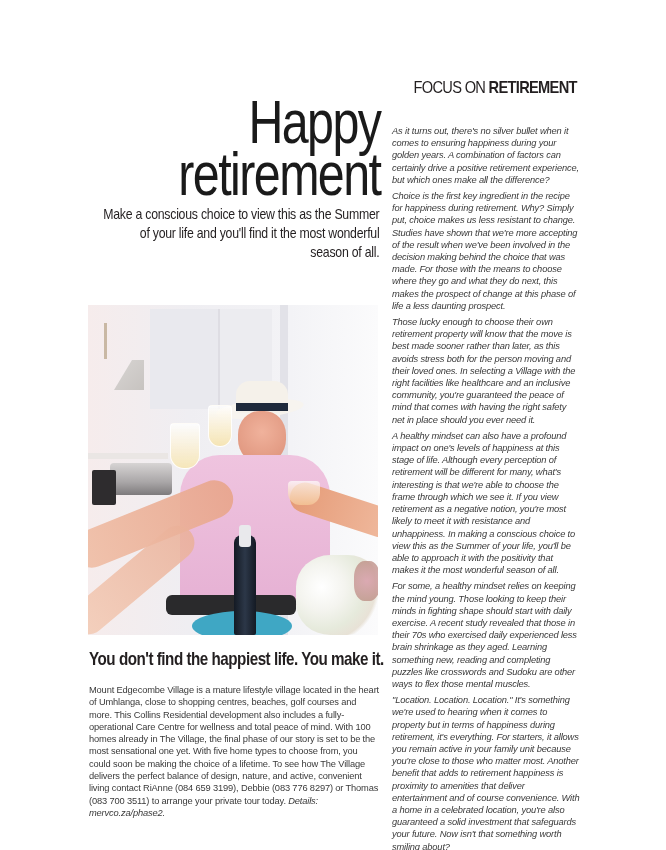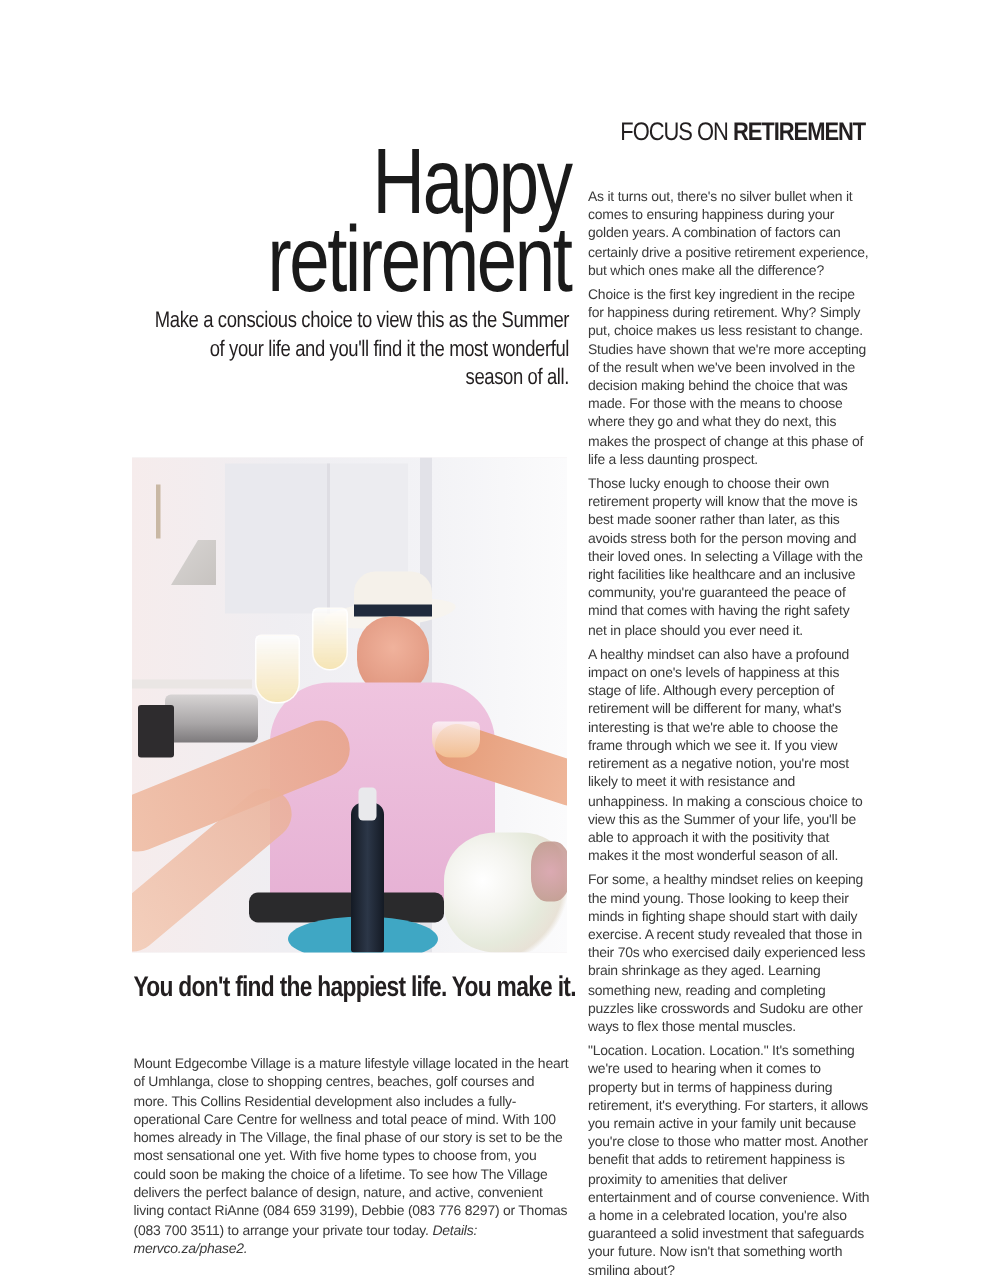--- a/index.html
+++ b/index.html
@@ -52,7 +52,7 @@
       position: absolute; left: 392px; top: 125px; width: 188px;
       font-size: 9.3px; line-height: 12.2px; color: #3a3a3a; letter-spacing: -0.15px;
     }
-    .right-col p { margin-bottom: 4px; }
+    .right-col p { margin-bottom: 4px; font-style: italic; }
   </style>
 </head>
 <body>

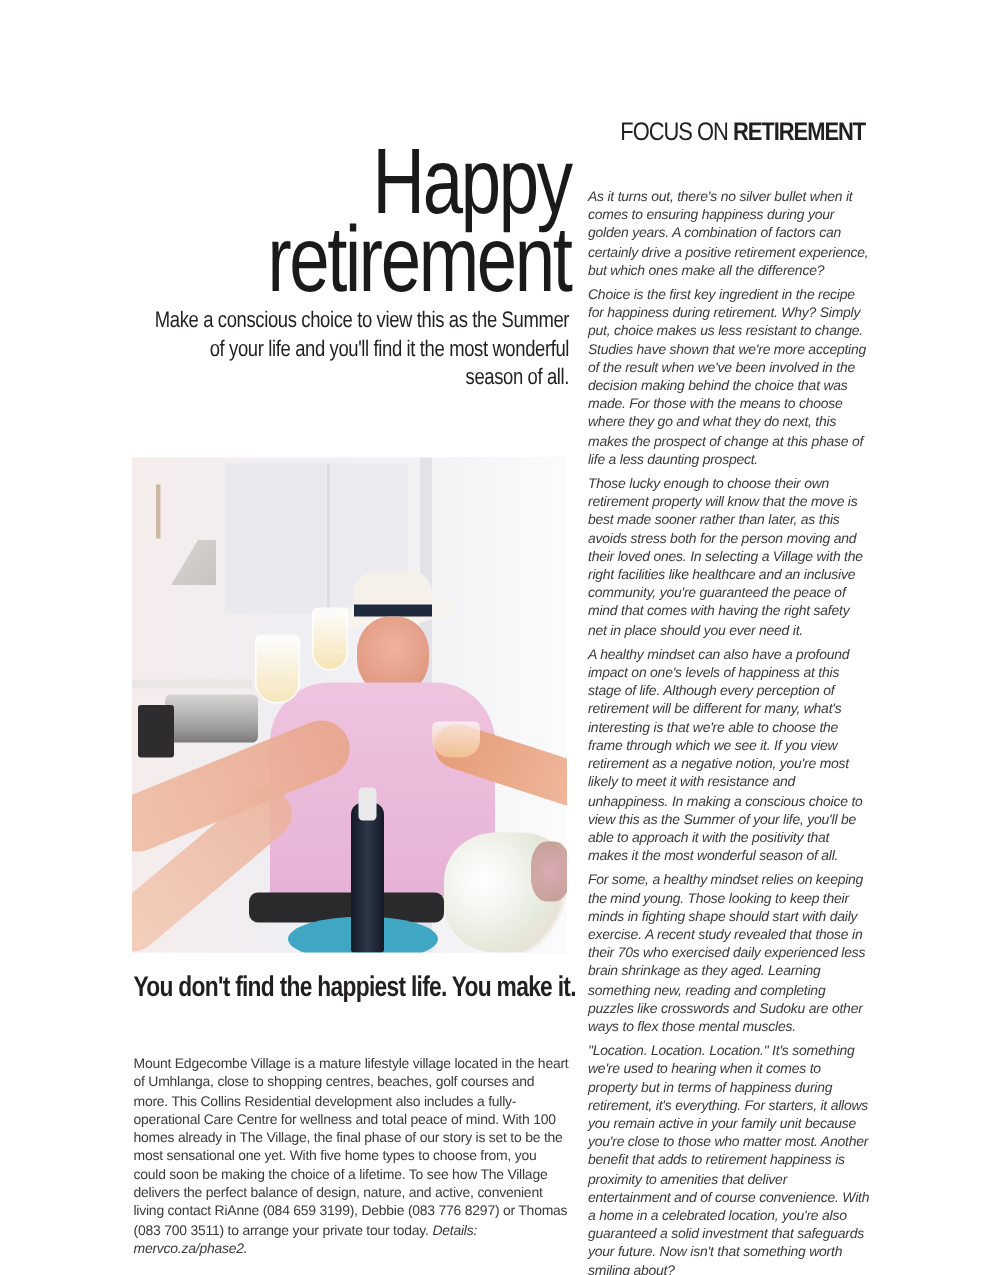--- a/index.html
+++ b/index.html
@@ -43,7 +43,7 @@
       transform: scaleX(0.8); transform-origin: left top;
     }
     .intro-body {
-      position: absolute; left: 89px; top: 703px; width: 290px;
+      position: absolute; left: 89px; top: 684px; width: 290px;
       font-size: 9.3px; line-height: 12.3px; color: #3a3a3a; letter-spacing: -0.15px;
     }
     .intro-body .details { font-style: italic; }

